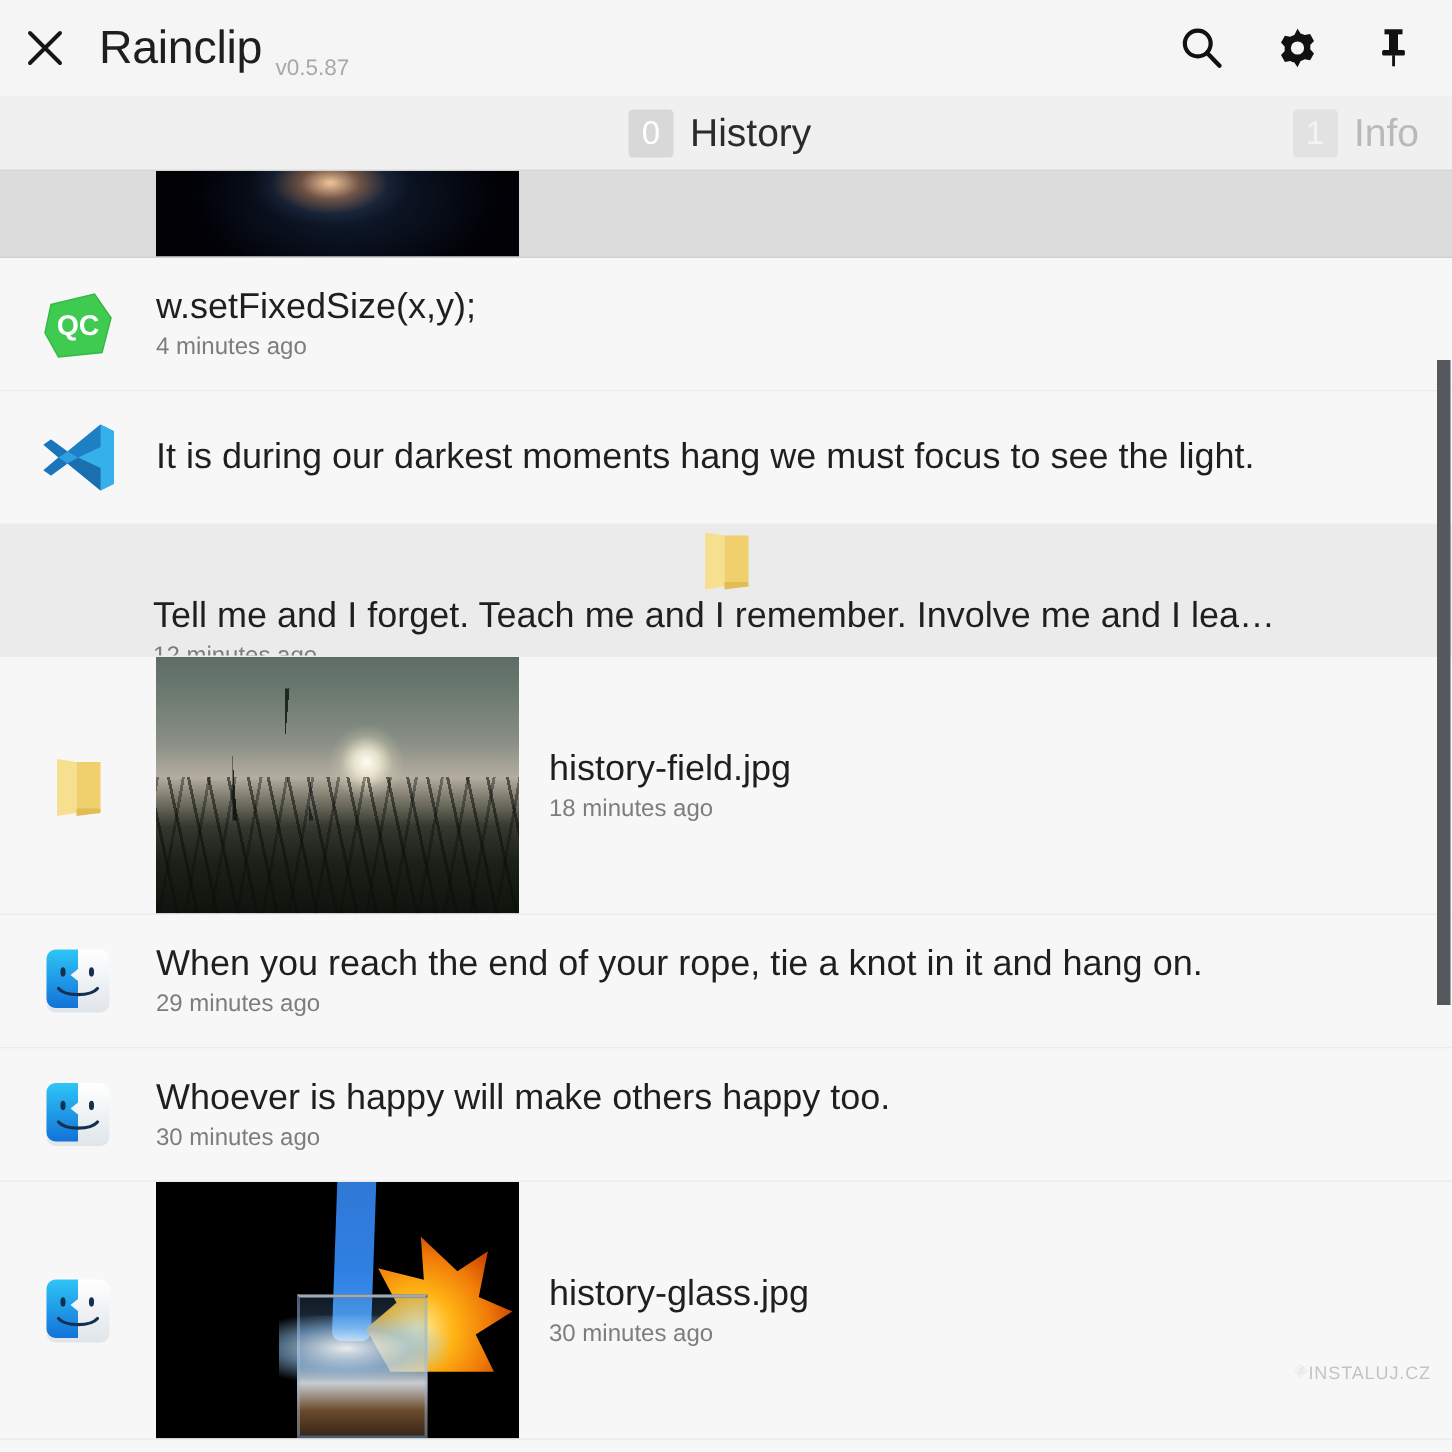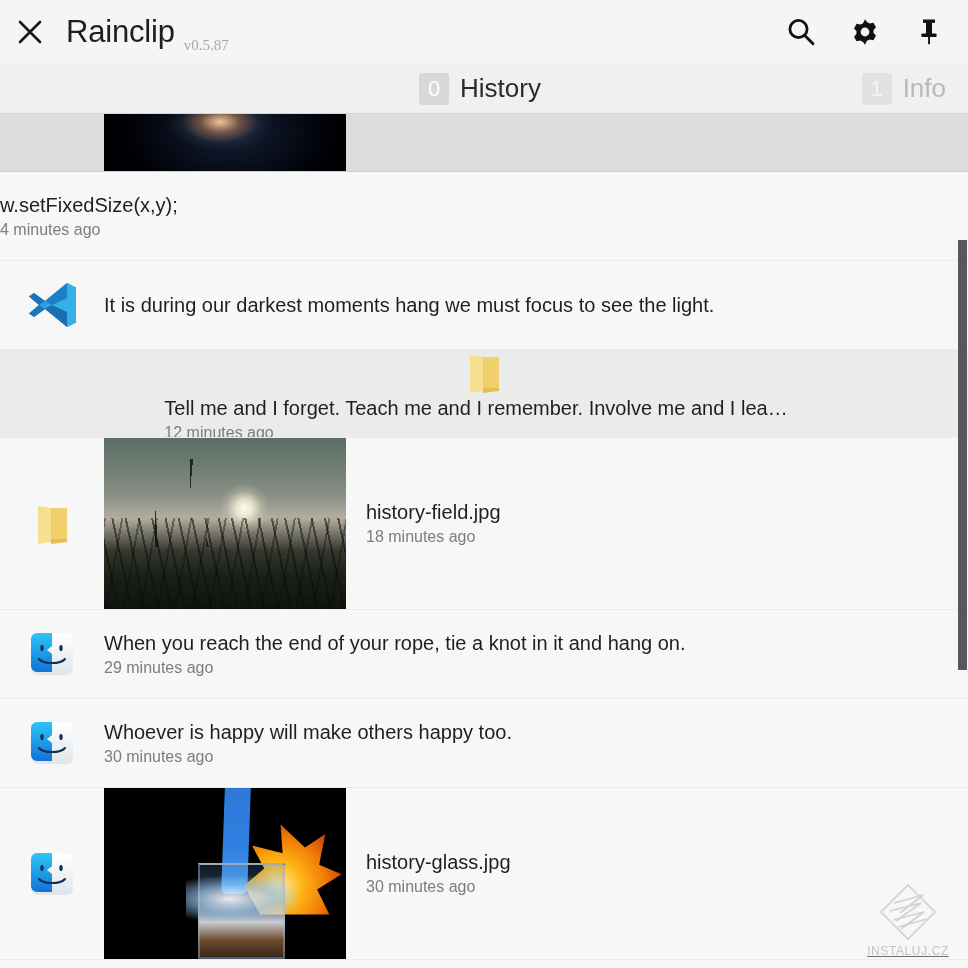--- a/index.html
+++ b/index.html
@@ -41,7 +41,6 @@
     align-self: flex-end;
     margin-bottom: 10px;
     white-space: nowrap;
-    font-family: Liberation Serif, serif;
   }
   .titlebar-spacer { flex: 1 1 auto; }
   .tb-actions { display: flex; align-items: center; gap: 30px; }

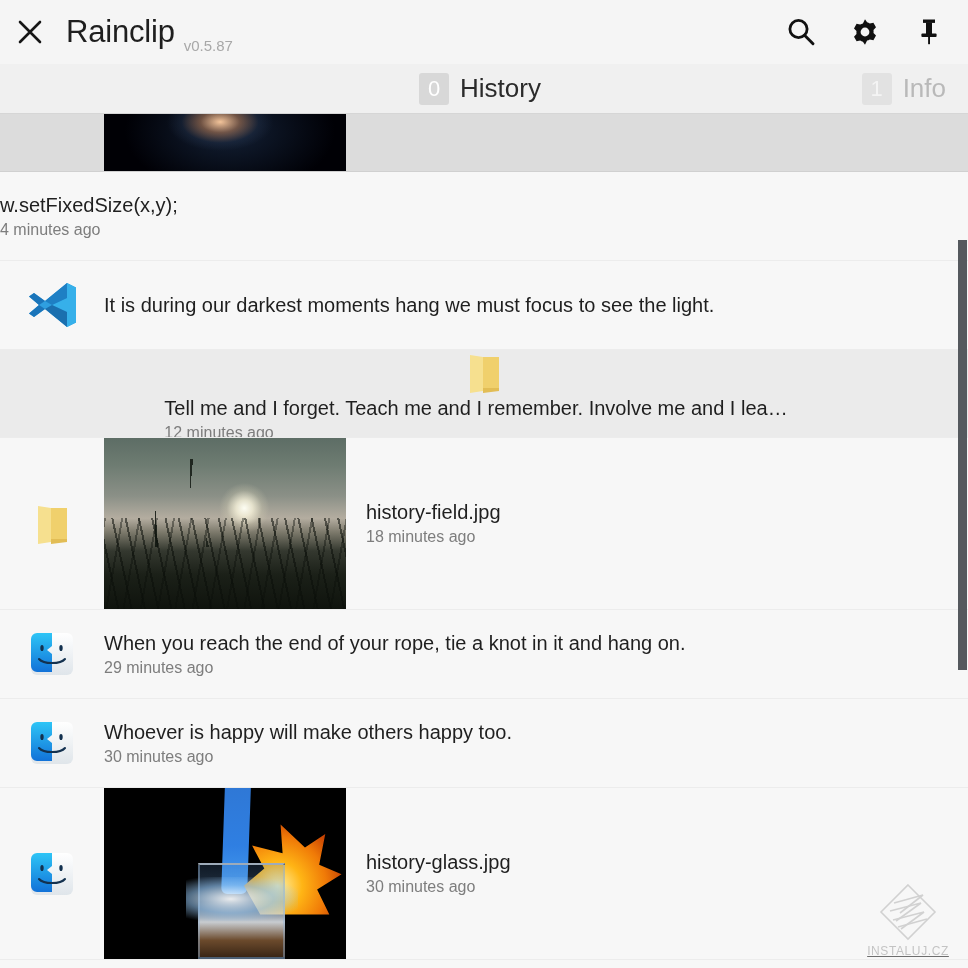--- a/index.html
+++ b/index.html
@@ -323,6 +323,13 @@
     </div>
 
     <div class="row" style="height:89px">
+      <div class="row-icon">
+        <svg class="qc-ic" viewBox="0 0 50 50">
+          <path d="M7 12 L36 5 L47 21 L41 44 L12 47 L3 31 Z" fill="#3ecb4f"></path>
+          <path d="M7 12 L36 5 L47 21 L41 44 L12 47 L3 31 Z" fill="none" stroke="#34b945" stroke-width="1"></path>
+          <text x="25" y="32" font-family="'Liberation Sans',sans-serif" font-size="19" font-weight="bold" fill="#ffffff" text-anchor="middle">QC</text>
+        </svg>
+      </div>
       <div class="row-body" style="padding-left:0">
         <div class="row-title">w.setFixedSize(x,y);</div>
         <div class="row-time">4 minutes ago</div>

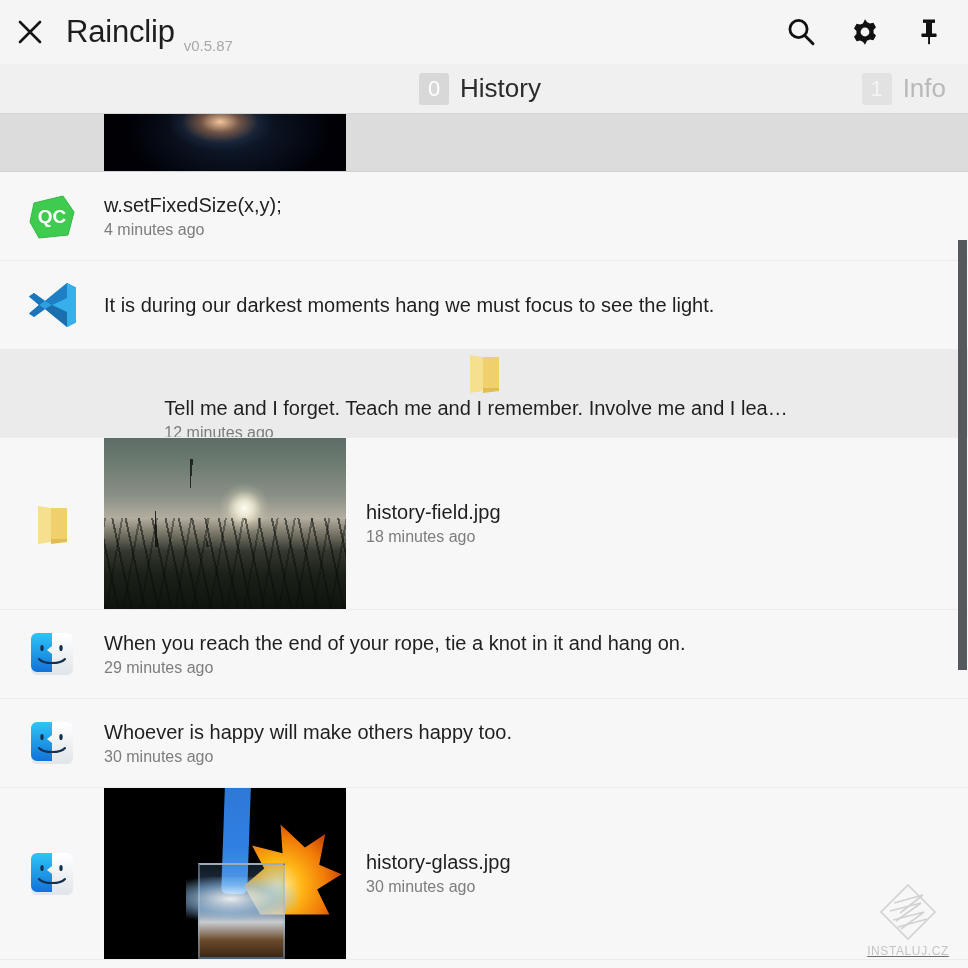--- a/index.html
+++ b/index.html
@@ -128,7 +128,7 @@
   }
   .row-body.with-thumb { padding-left: 20px; }
   .row-title {
-    font-size: 20px;
+    font-size: 24px;
     color: #1f1f1f;
     line-height: 1.25;
     white-space: nowrap;

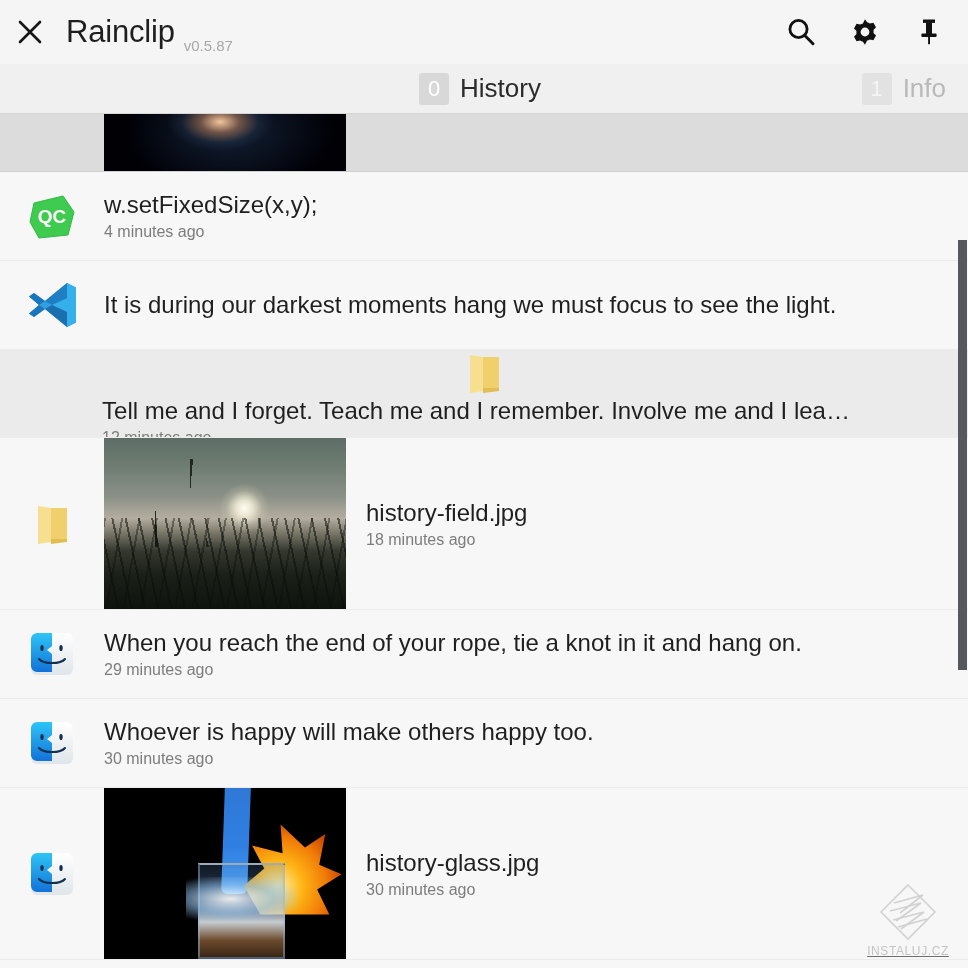--- a/index.html
+++ b/index.html
@@ -246,11 +246,10 @@
     opacity: 0.55;
     pointer-events: none;
     display: flex;
-    flex-direction: column;
+    flex-direction: row;
     align-items: center;
     justify-content: flex-end;
     background: rgba(247,247,247,0.82);
-    text-decoration: underline;
   }
   .watermark-text {
     font-size: 12px;

